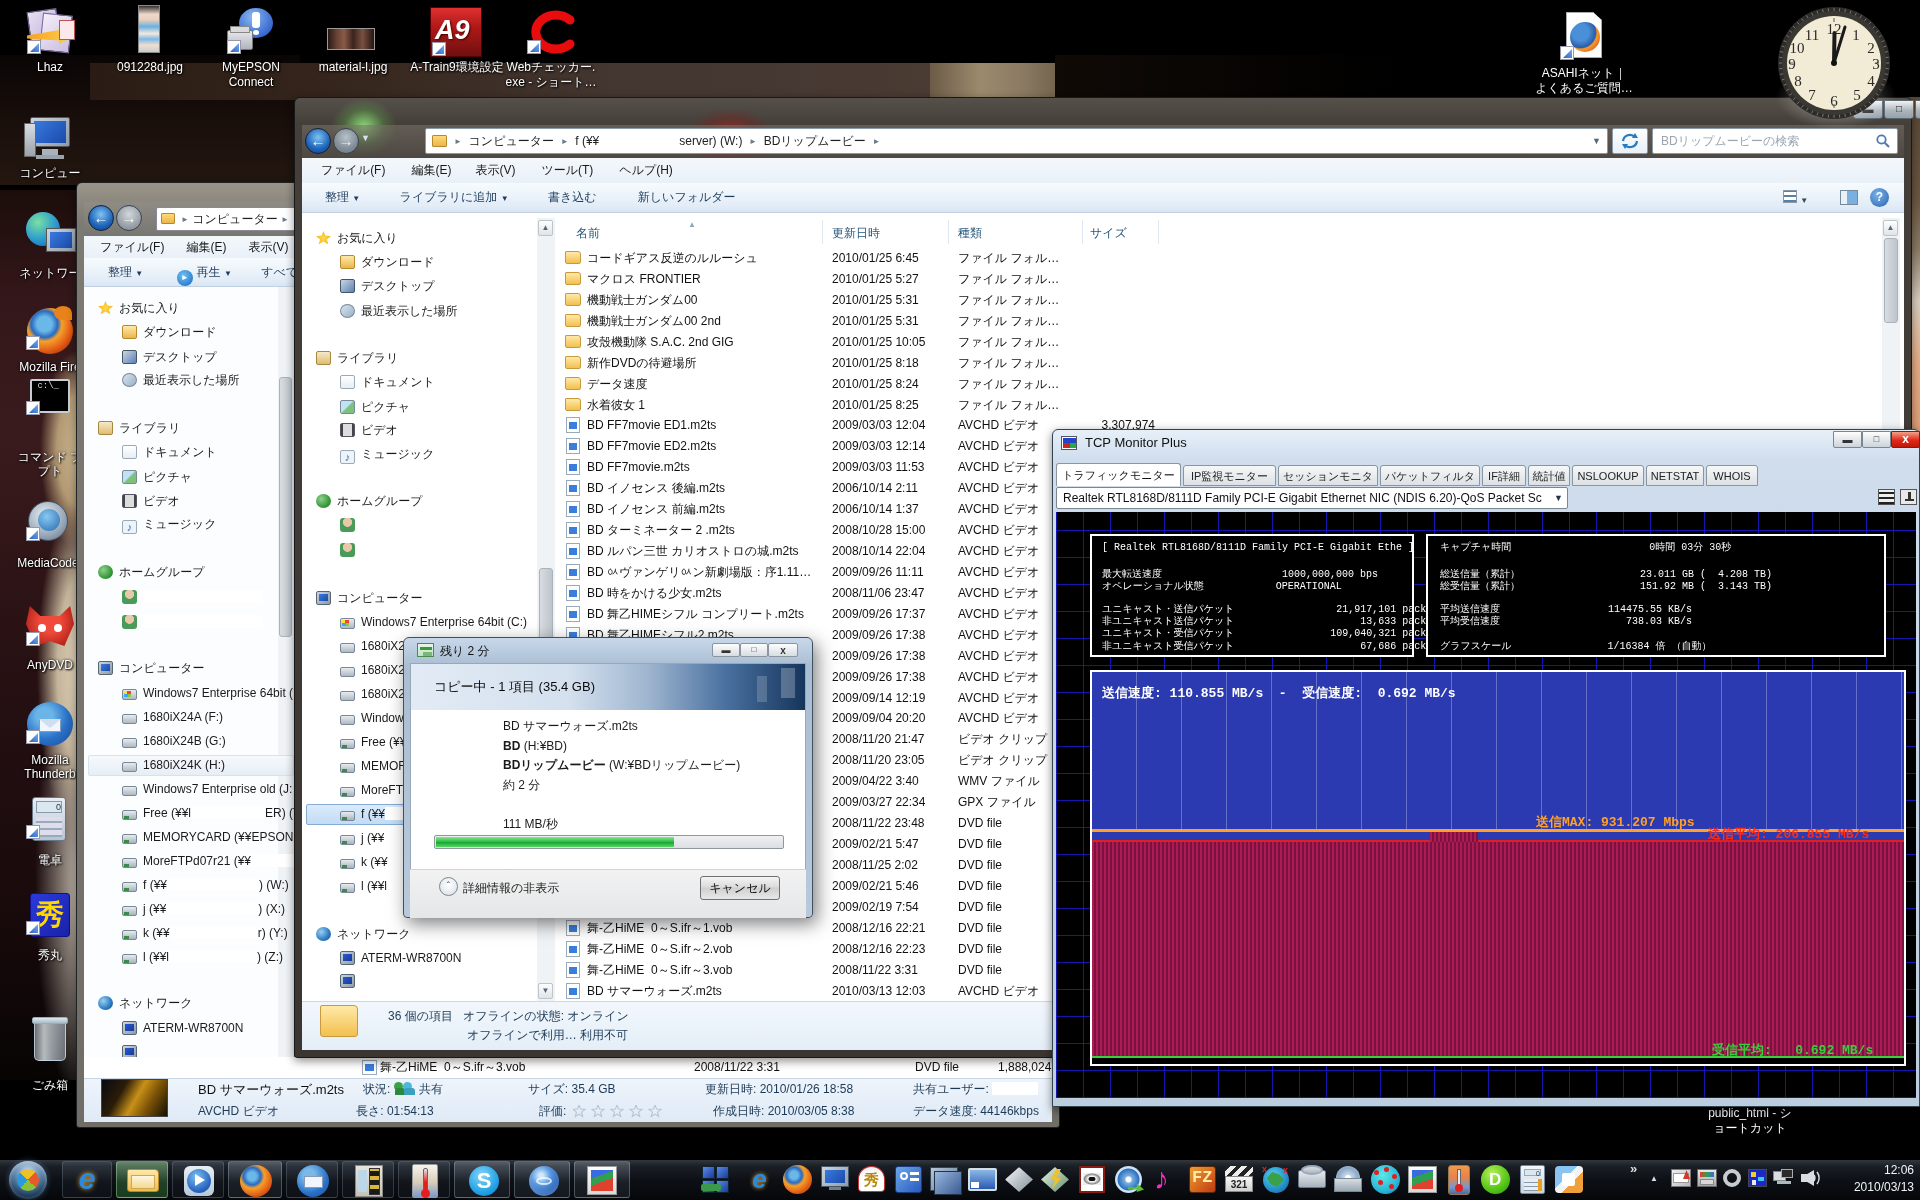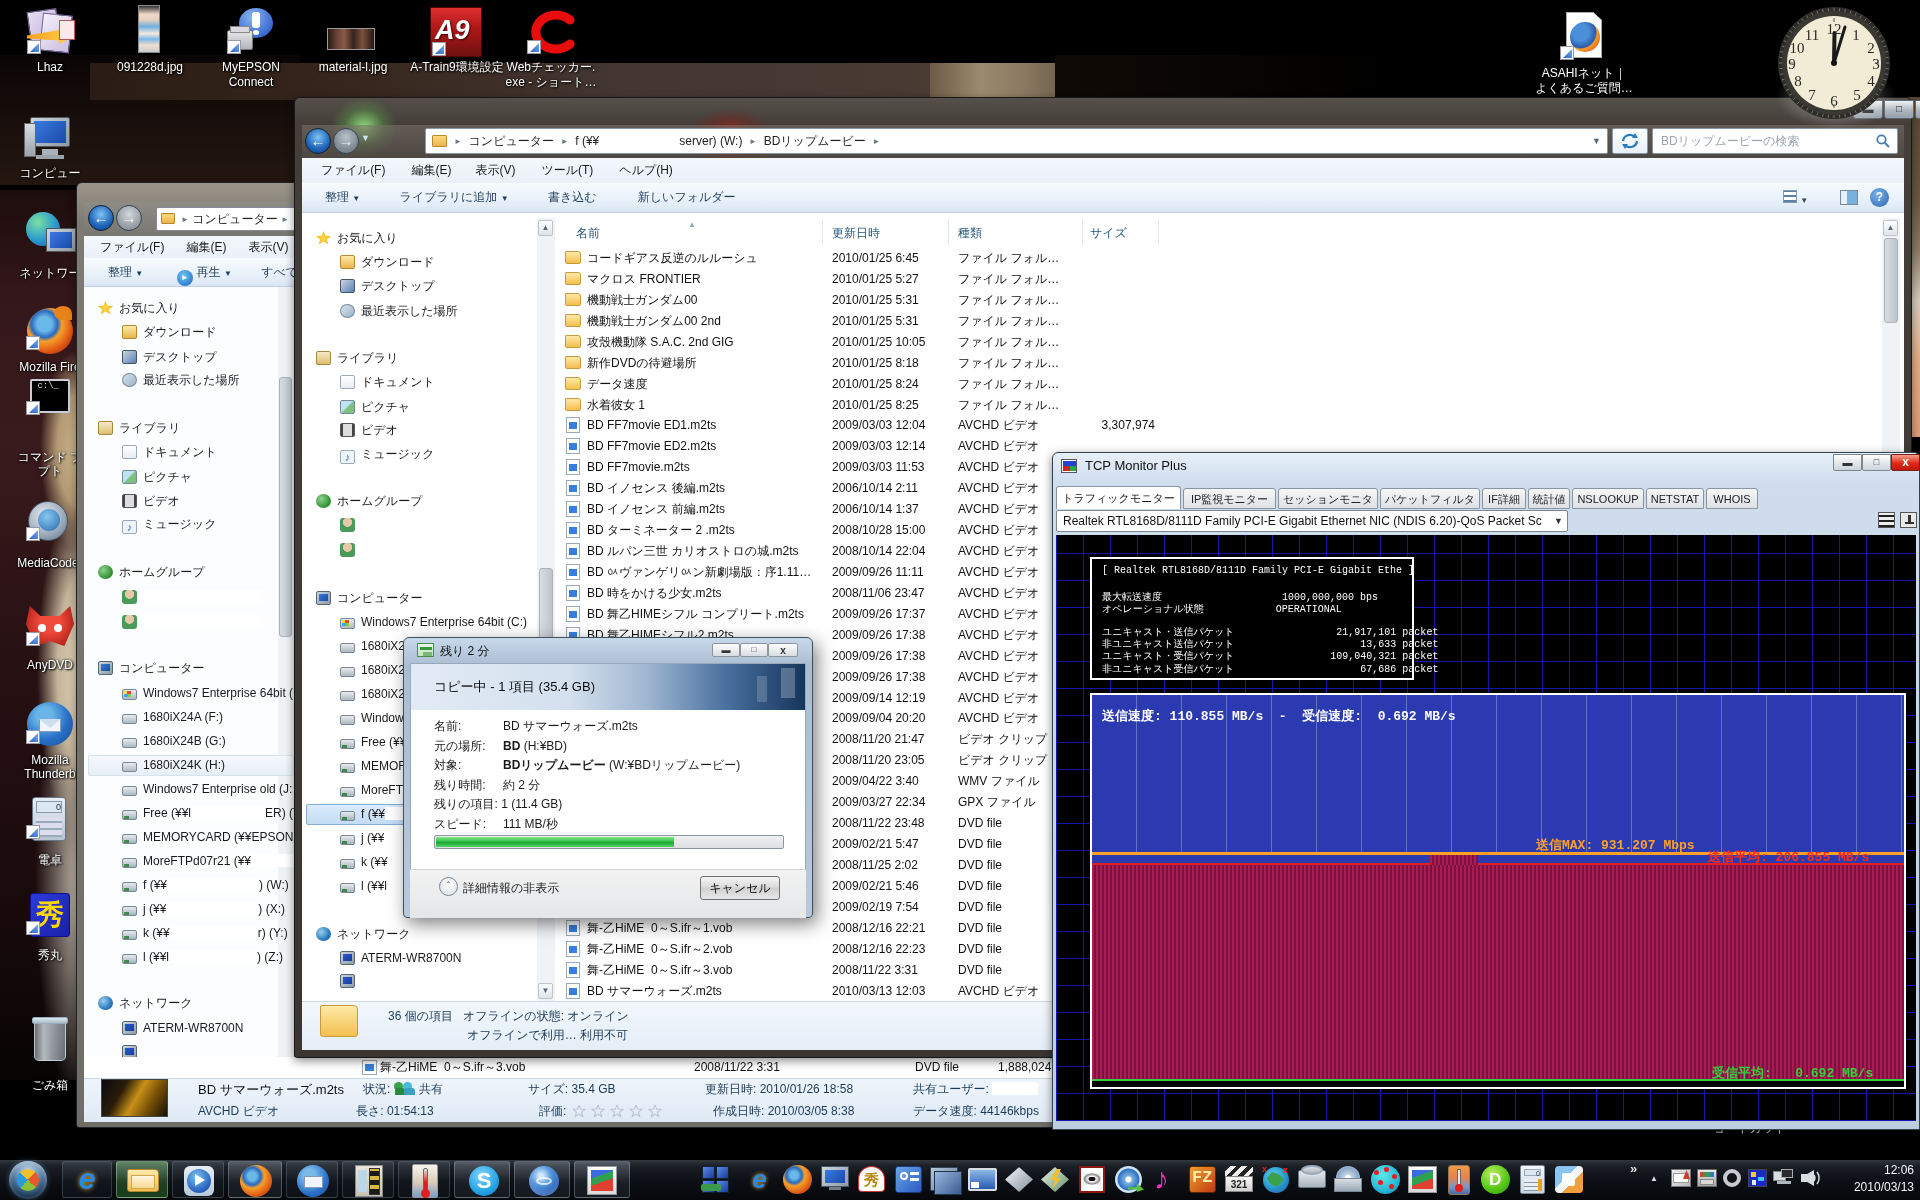--- a/index.html
+++ b/index.html
@@ -653,7 +653,7 @@
  <div class="ab" style="left:297px;top:239px;width:80px;height:24px;background:linear-gradient(180deg,#f4f4f4,#dcdcdc 45%,#cfcfcf 50%,#e8e8e8);border:1px solid #707070;border-radius:3px;text-align:center;line-height:22px;font-size:12px;color:#111">キャンセル</div>
 </div>
 
-<div class="ab" id="tcp" style="left:1052px;top:452px;width:868px;height:678px">
+<div class="ab" id="tcp" style="left:1052px;top:429px;width:868px;height:678px">
  <div class="ab" style="left:0;top:0;width:100%;height:100%;background:linear-gradient(180deg,#e7f0f9,#cfdded 30px,#bccddf);border:1px solid #33434f;border-radius:6px 6px 0 0;box-shadow:0 3px 10px rgba(0,0,0,.5)"></div>
  <div class="ab" style="left:9px;top:7px;width:16px;height:14px;background:#fff;border:1px solid #556">
       <span class="ab" style="left:1px;top:1px;width:13px;height:5px;background:#2244cc"></span>

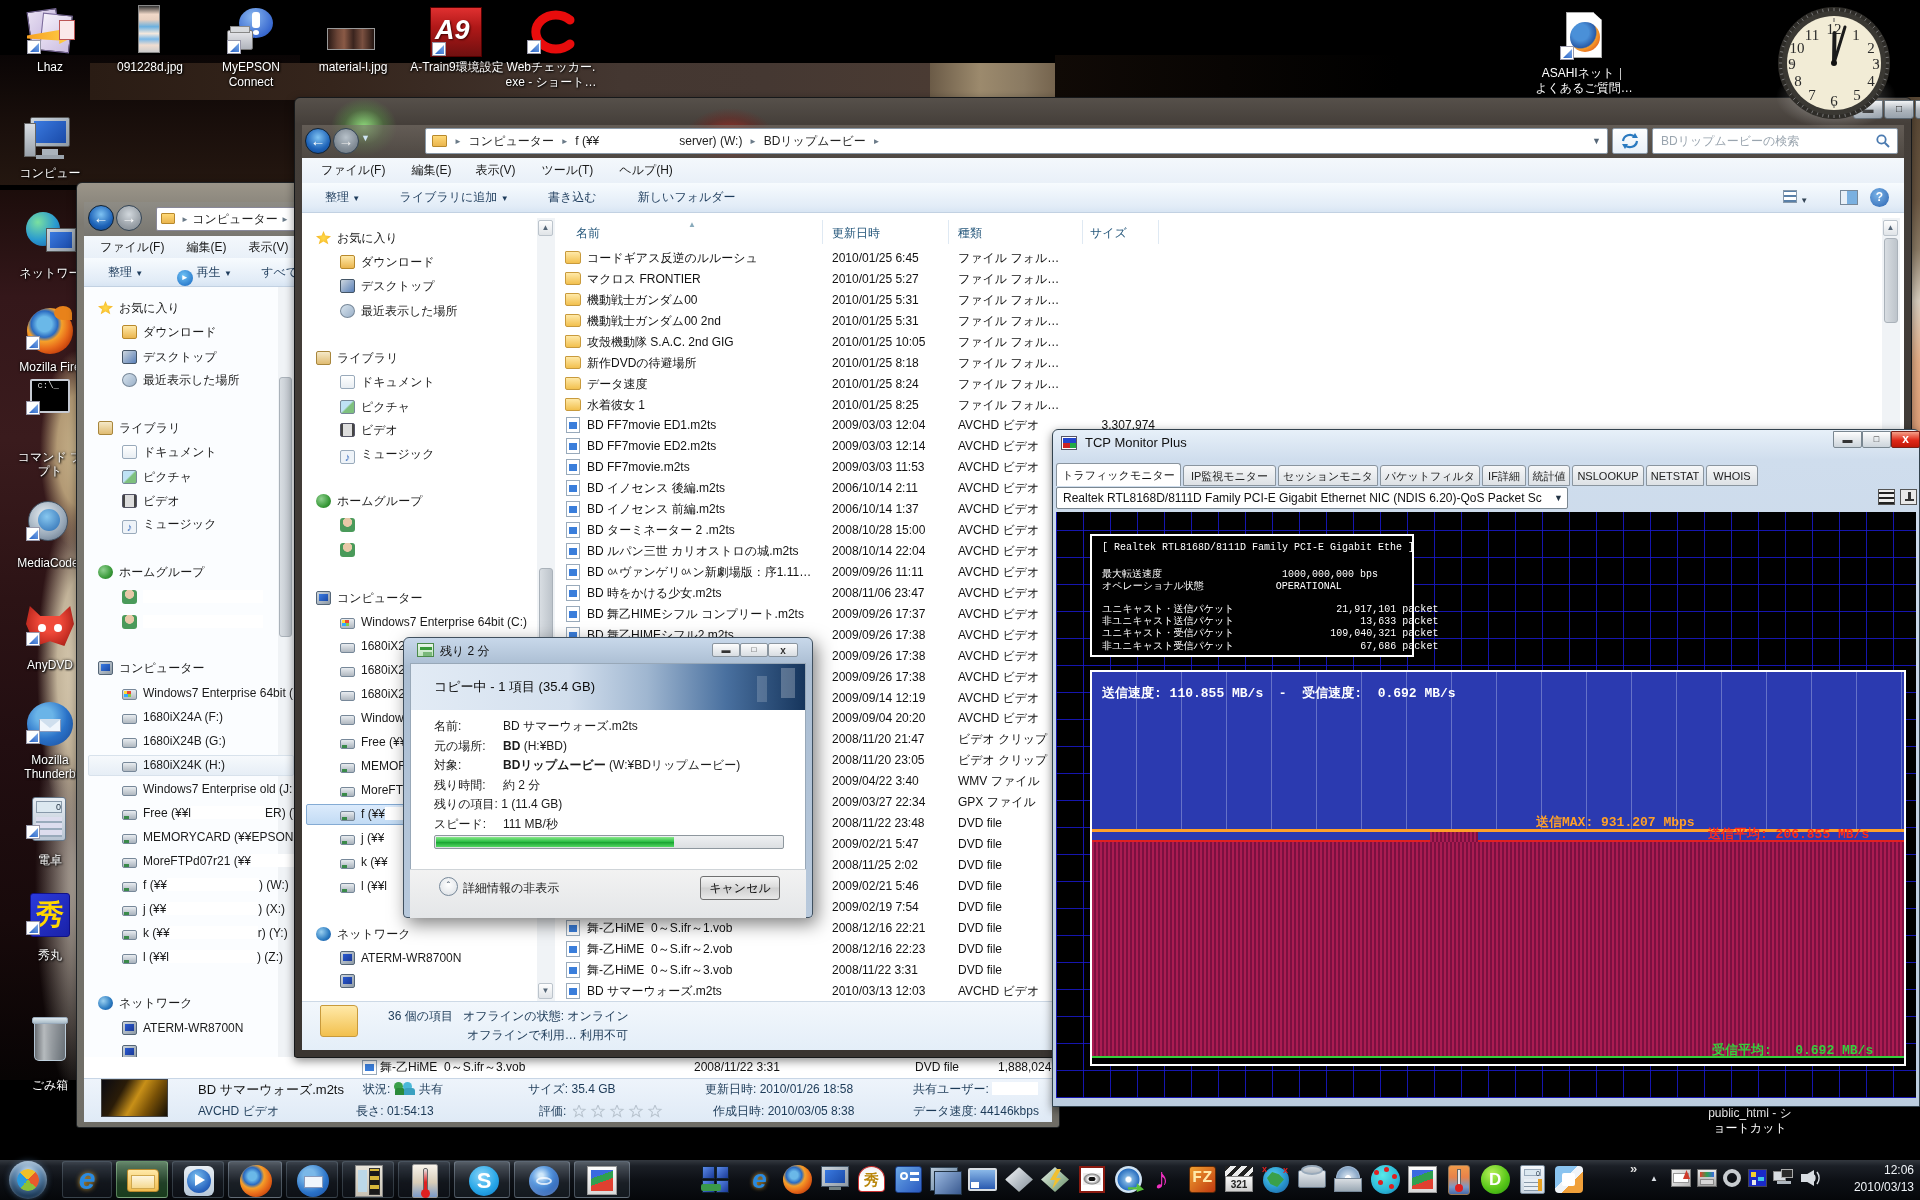--- a/index.html
+++ b/index.html
@@ -695,6 +695,14 @@
 非ユニキャスト受信パケット                     67,686 packet</div>
   </div>
 
+  <div class="ab" style="left:370px;top:22px;width:460px;height:123px;background:#000;border:2px solid #fff;font-family:'Liberation Mono',monospace;font-size:10px;color:#fff;white-space:pre;line-height:12.2px">
+   <div class="ab" style="left:12px;top:6px">キャプチャ時間                       0時間 03分 30秒</div>
+   <div class="ab" style="left:12px;top:33px">総送信量（累計）                    23.011 GB (  4.208 TB)
+総受信量（累計）                    151.92 MB (  3.143 TB)</div>
+   <div class="ab" style="left:12px;top:68px">平均送信速度                  114475.55 KB/s
+平均受信速度                     738.03 KB/s</div>
+   <div class="ab" style="left:12px;top:105px">グラフスケール                1/16384 倍 （自動）</div>
+  </div>
 
   <div class="ab" style="left:34px;top:158px;width:816px;height:396px;border:2px solid #fff;background:#000">
    <div class="ab" style="left:0;top:0;width:812px;height:157px;background:repeating-linear-gradient(90deg,transparent 0 44px,rgba(150,160,220,.55) 44px 45px),#2b3ab0"></div>

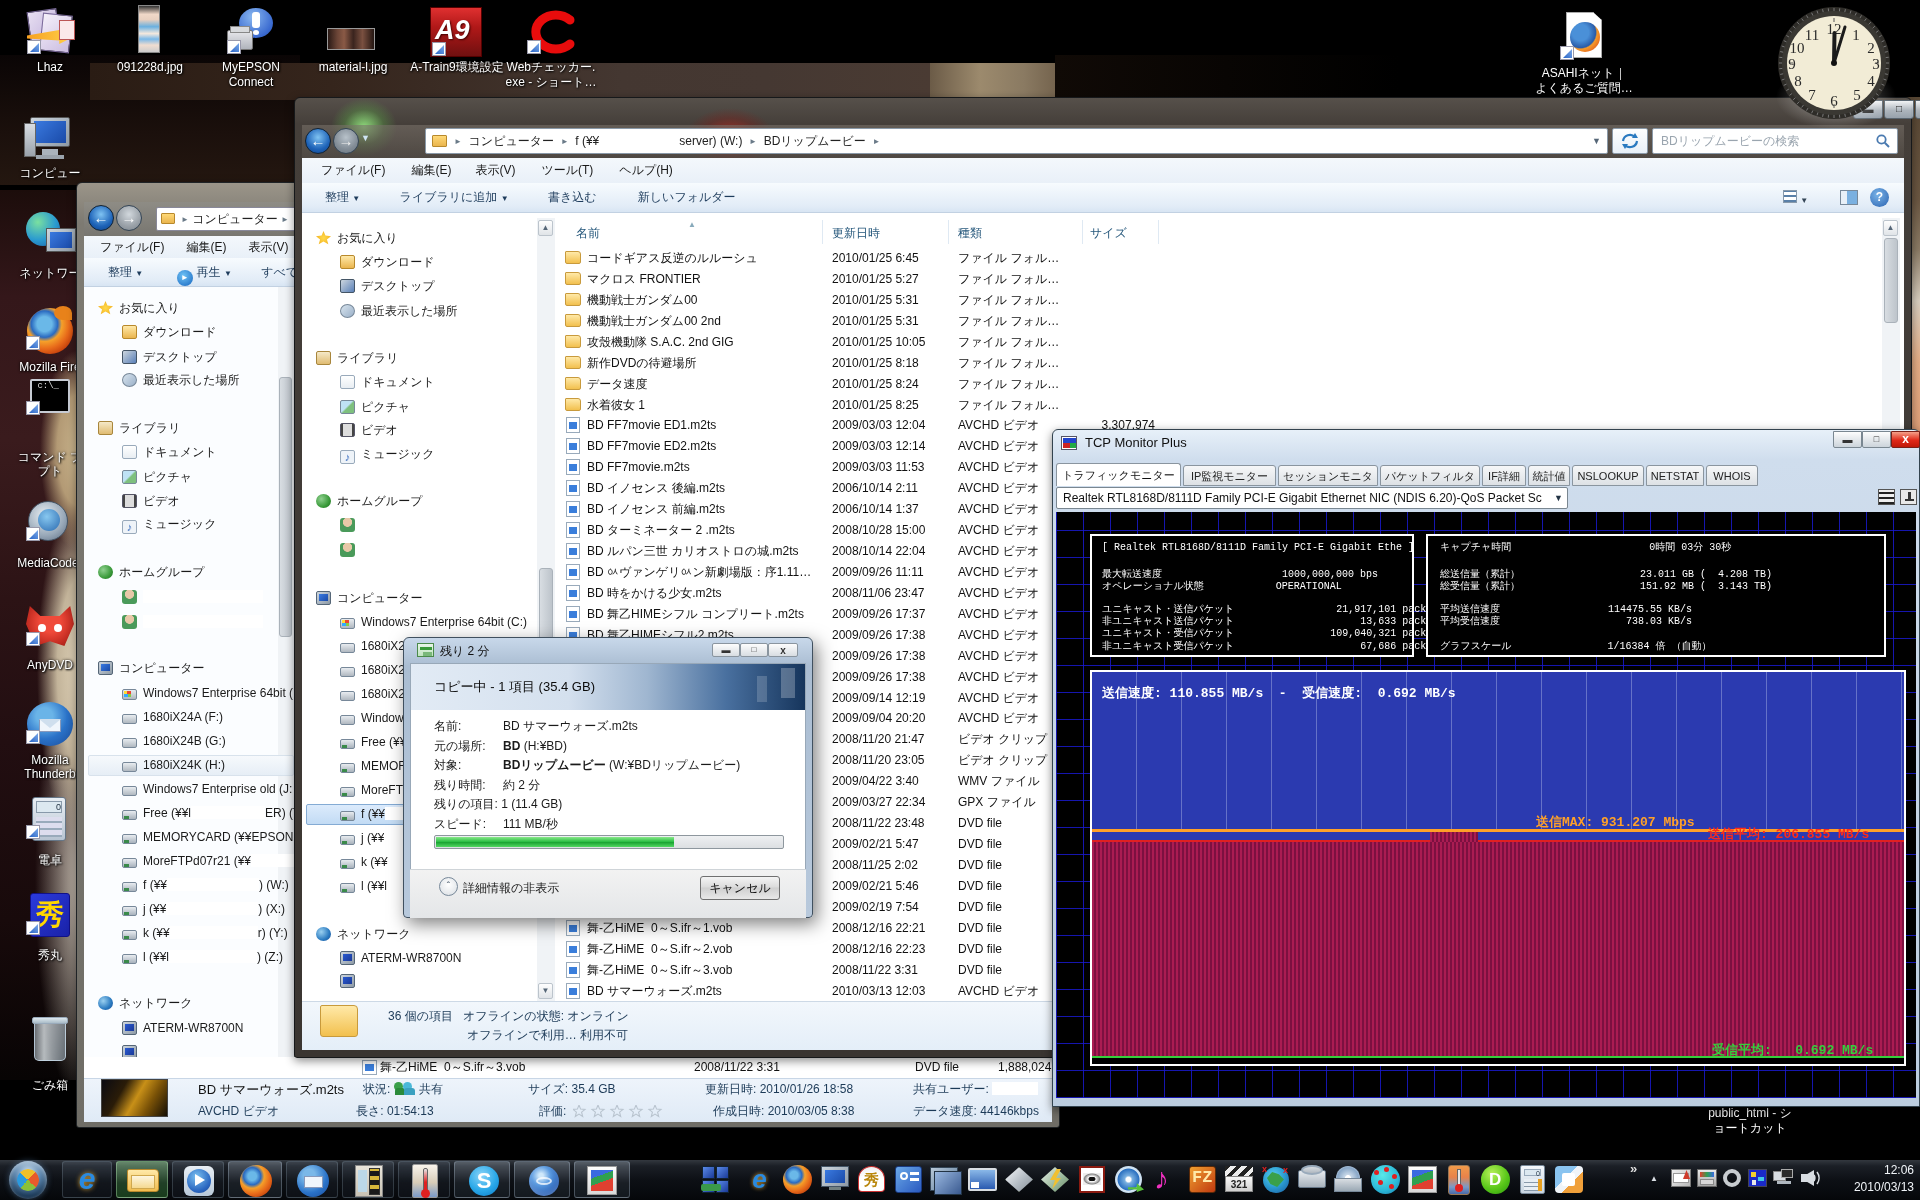--- a/index.html
+++ b/index.html
@@ -638,9 +638,6 @@
   <div class="ab" style="left:346px;top:12px;width:10px;height:26px;background:rgba(255,255,255,.18)"></div>
  </div>
  <div class="ab" style="left:31px;top:41px;font-size:13px;color:#0a0a0a">コピー中 - 1 項目 (35.4 GB)</div>
- <div class="ab" style="left:31px;top:80px;font-size:12px;color:#1a1a1a;line-height:19.5px">
-  名前:<br>元の場所:<br>対象:<br>残り時間:<br>残りの項目: 1 (11.4 GB)<br>スピード:
- </div>
  <div class="ab" style="left:100px;top:80px;font-size:12px;color:#1a1a1a;line-height:19.5px">
   BD サマーウォーズ.m2ts<br><b>BD</b> (H:¥BD)<br><b>BDリップムービー</b> (W:¥BDリップムービー)<br>約 2 分<br><br>111 MB/秒
  </div>

